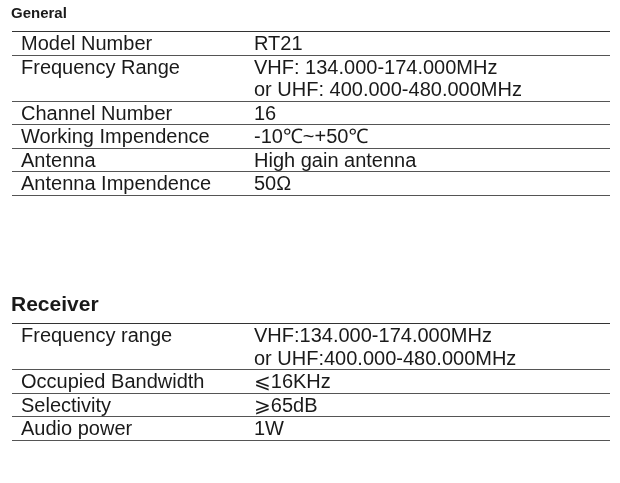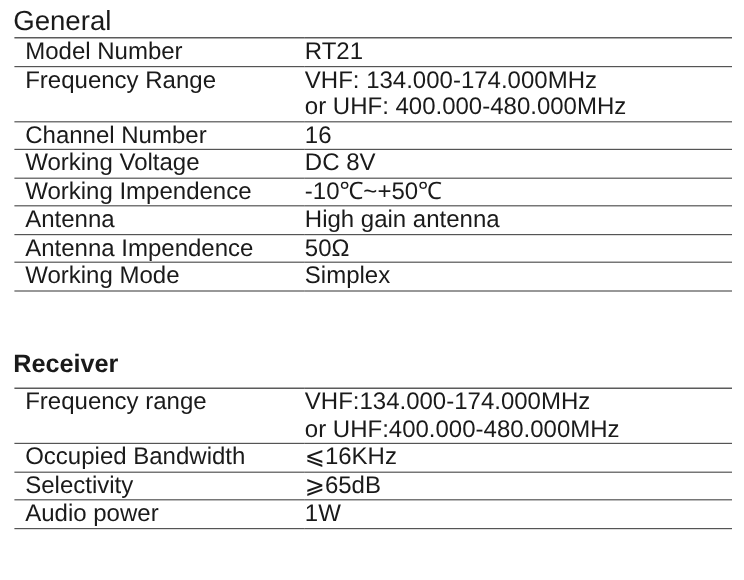--- a/index.html
+++ b/index.html
@@ -5,7 +5,7 @@
   html, body { margin: 0; padding: 0; background: #ffffff; }
   body { width: 620px; height: 483px; position: relative; overflow: hidden;
          font-family: "Liberation Sans", sans-serif; color: #1a1a1a; }
-  .title-general { position: absolute; left: 11px; top: 4px; font-size: 23px; font-weight: normal; }
+  .title-general { position: absolute; left: 11px; top: 4px; font-size: 15px; font-weight: bold; }
   .title-receiver { position: absolute; left: 11px; top: 292px; font-size: 21px; font-weight: bold; }
   .spec-table { position: absolute; left: 12px; width: 598px; border-collapse: collapse; }
   .spec-table.general { top: 31px; border-top: 1.5px solid #333; }

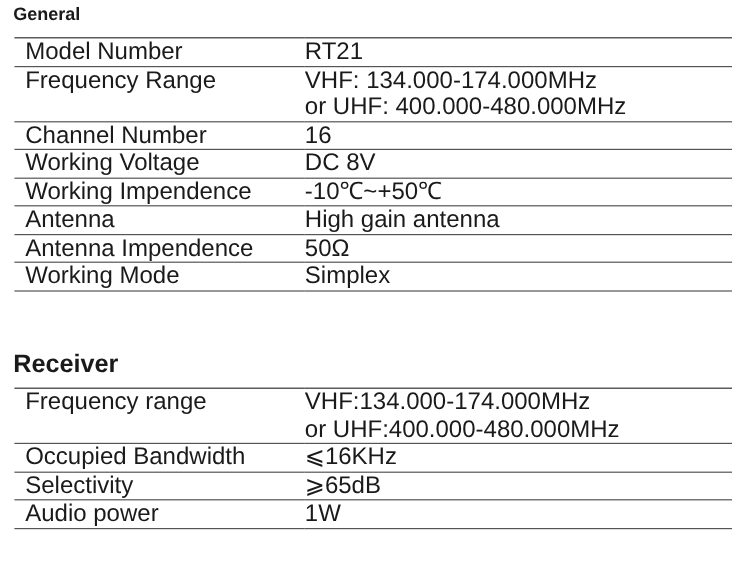--- a/index.html
+++ b/index.html
@@ -40,12 +40,6 @@
     <td class="label">Channel Number</td>
     <td class="value">
           <span class="line">16</span>
-        </td>
-  </tr>
-  <tr class="row">
-    <td class="label">Working Voltage</td>
-    <td class="value">
-          <span class="line">DC 8V</span>
         </td>
   </tr>
   <tr class="row">

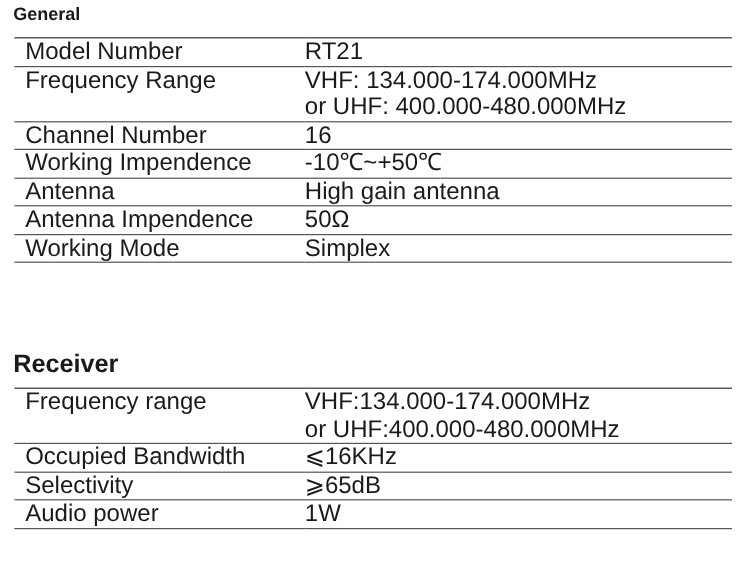--- a/index.html
+++ b/index.html
@@ -60,12 +60,6 @@
           <span class="line">50Ω</span>
         </td>
   </tr>
-  <tr class="row">
-    <td class="label">Working Mode</td>
-    <td class="value">
-          <span class="line">Simplex</span>
-        </td>
-  </tr>
 </tbody>
   </table>
 

